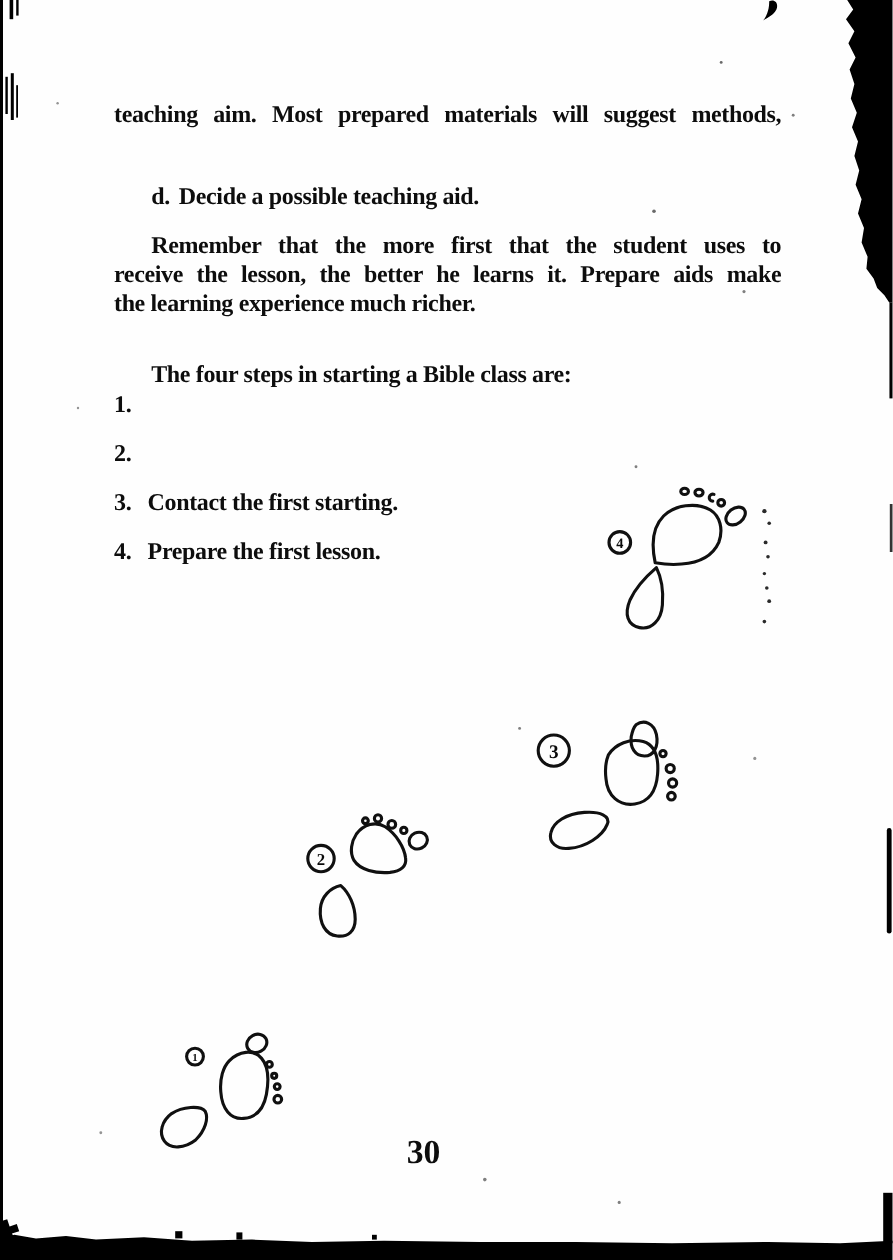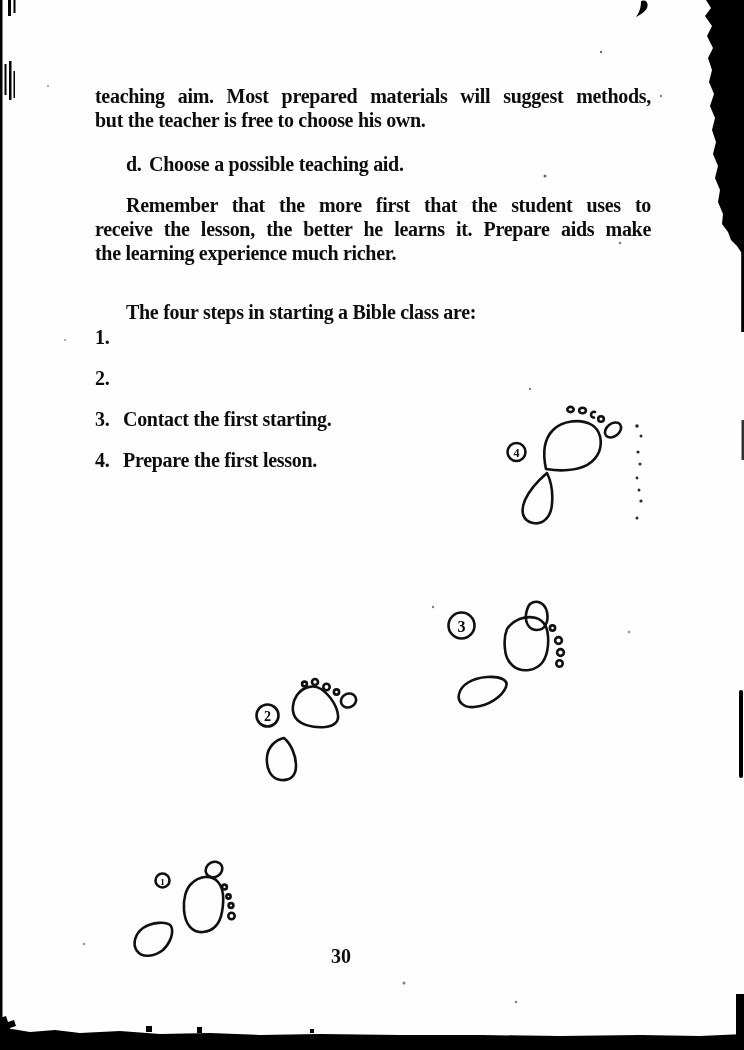--- a/index.html
+++ b/index.html
@@ -32,7 +32,6 @@
 
   <div class="txt block" style="top:84px;">
     <div class="jline">teaching aim. Most prepared materials will suggest methods,</div>
-    <div class="lline">but the teacher is free to choose his own.</div>
   </div>
 
   <div class="txt block" style="top:152px;">

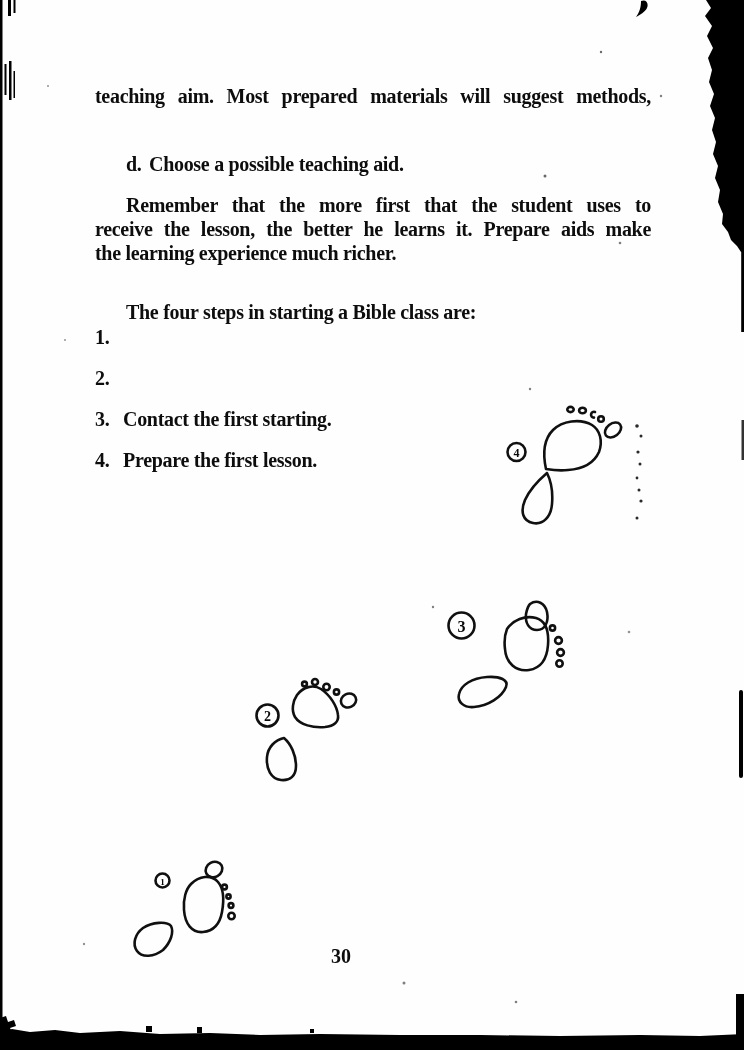--- a/index.html
+++ b/index.html
@@ -37,7 +37,7 @@
   <div class="txt block" style="top:152px;">
     <div class="dline indent">
       <span class="dmark">d.</span>
-      <span class="lline">Choose a possible teaching aid.</span>
+      <span class="lline">Decide a possible teaching aid.</span>
     </div>
   </div>
 

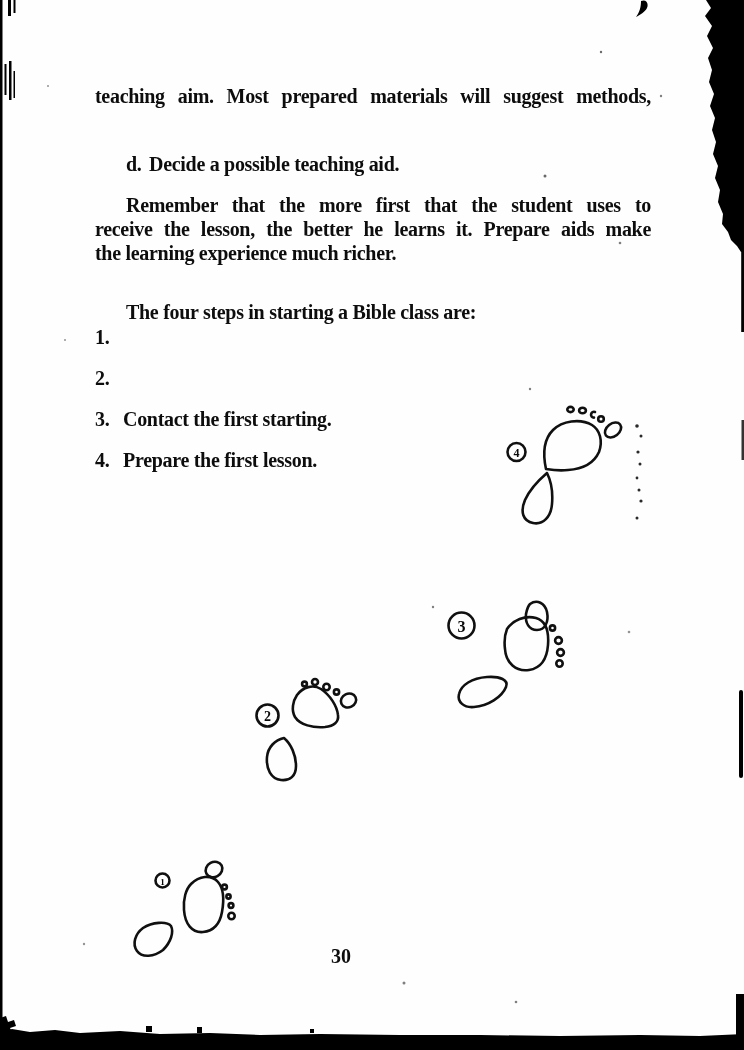--- a/index.html
+++ b/index.html
@@ -18,7 +18,7 @@
   .step-marker { width:28px; flex:0 0 28px; }
   .dline { display:flex; }
   .dmark { width:23px; flex:0 0 23px; }
-  .pageno { position:absolute; left:331px; top:945px; width:44px; font-size:20px; }
+  .pageno { position:absolute; left:331px; top:945px; width:44px; text-align:center; font-size:28px; }
   svg.overlay { position:absolute; left:0; top:0; width:744px; height:1050px; pointer-events:none; }
   .fp { stroke:#101010; fill:none; stroke-width:2.6; stroke-linecap:round; stroke-linejoin:round; }
   .fpnum { font-family:"Liberation Serif", serif; font-weight:bold; fill:#0a0a0a; stroke:none; }

